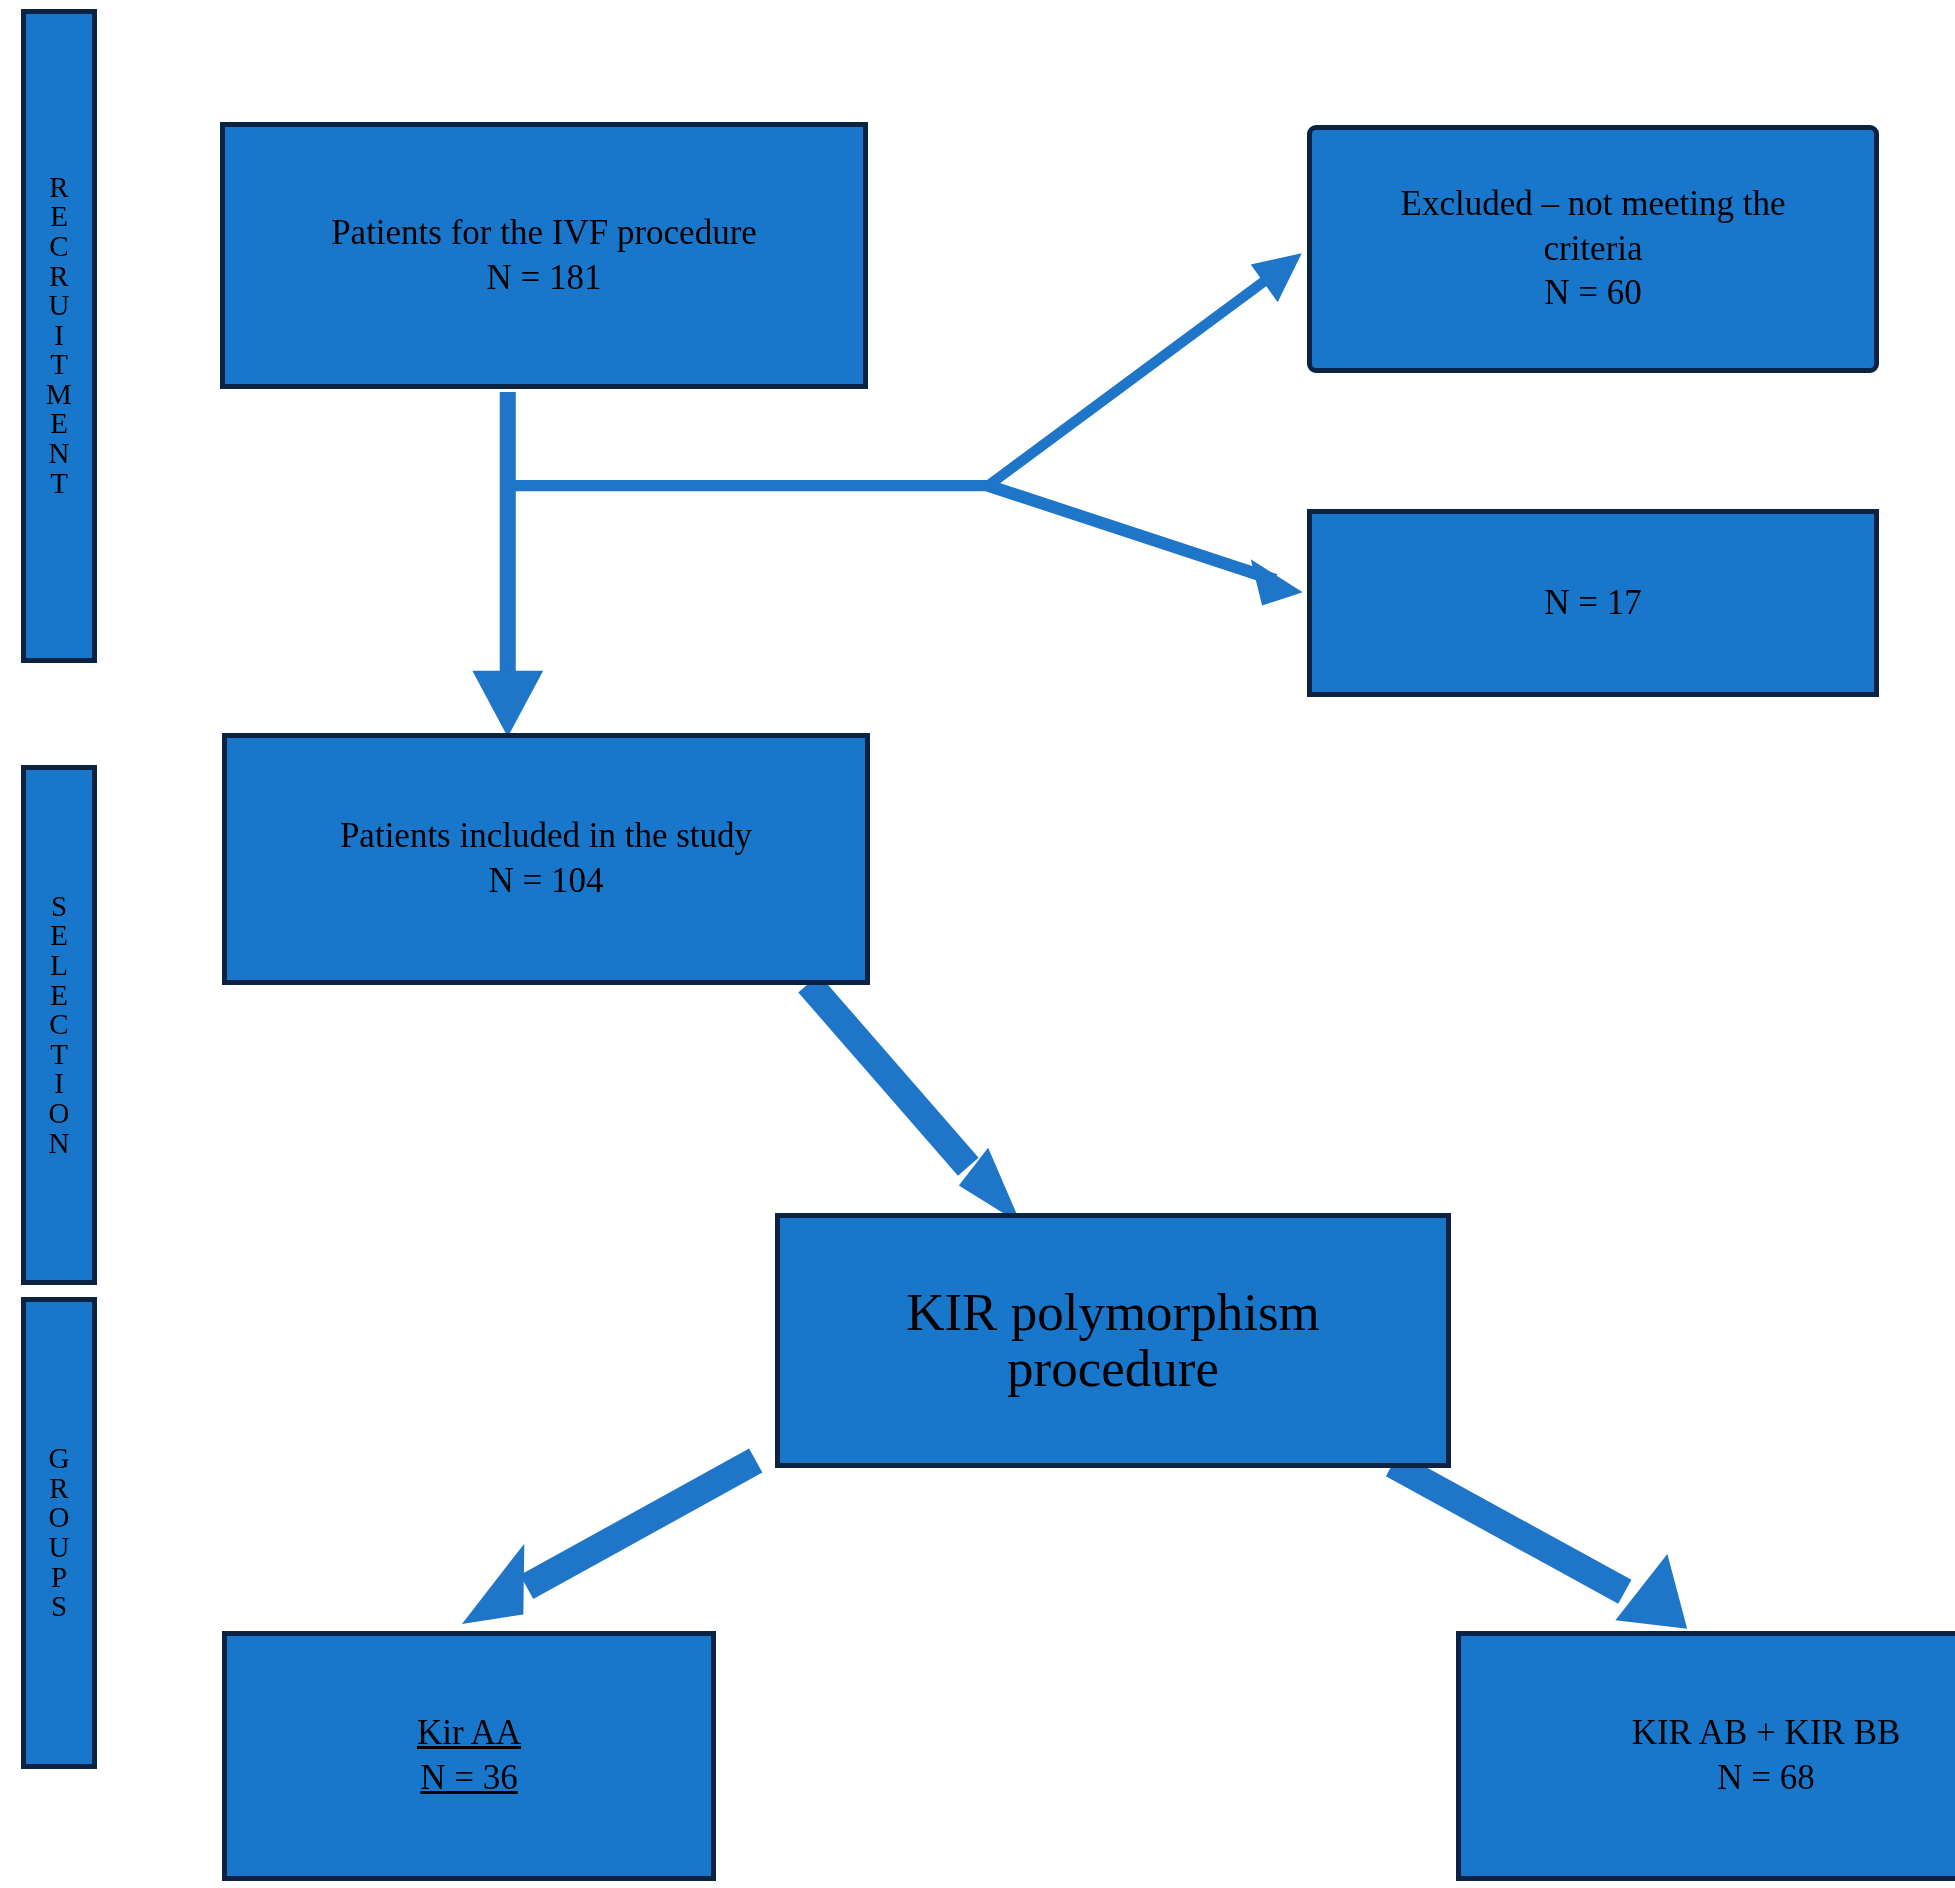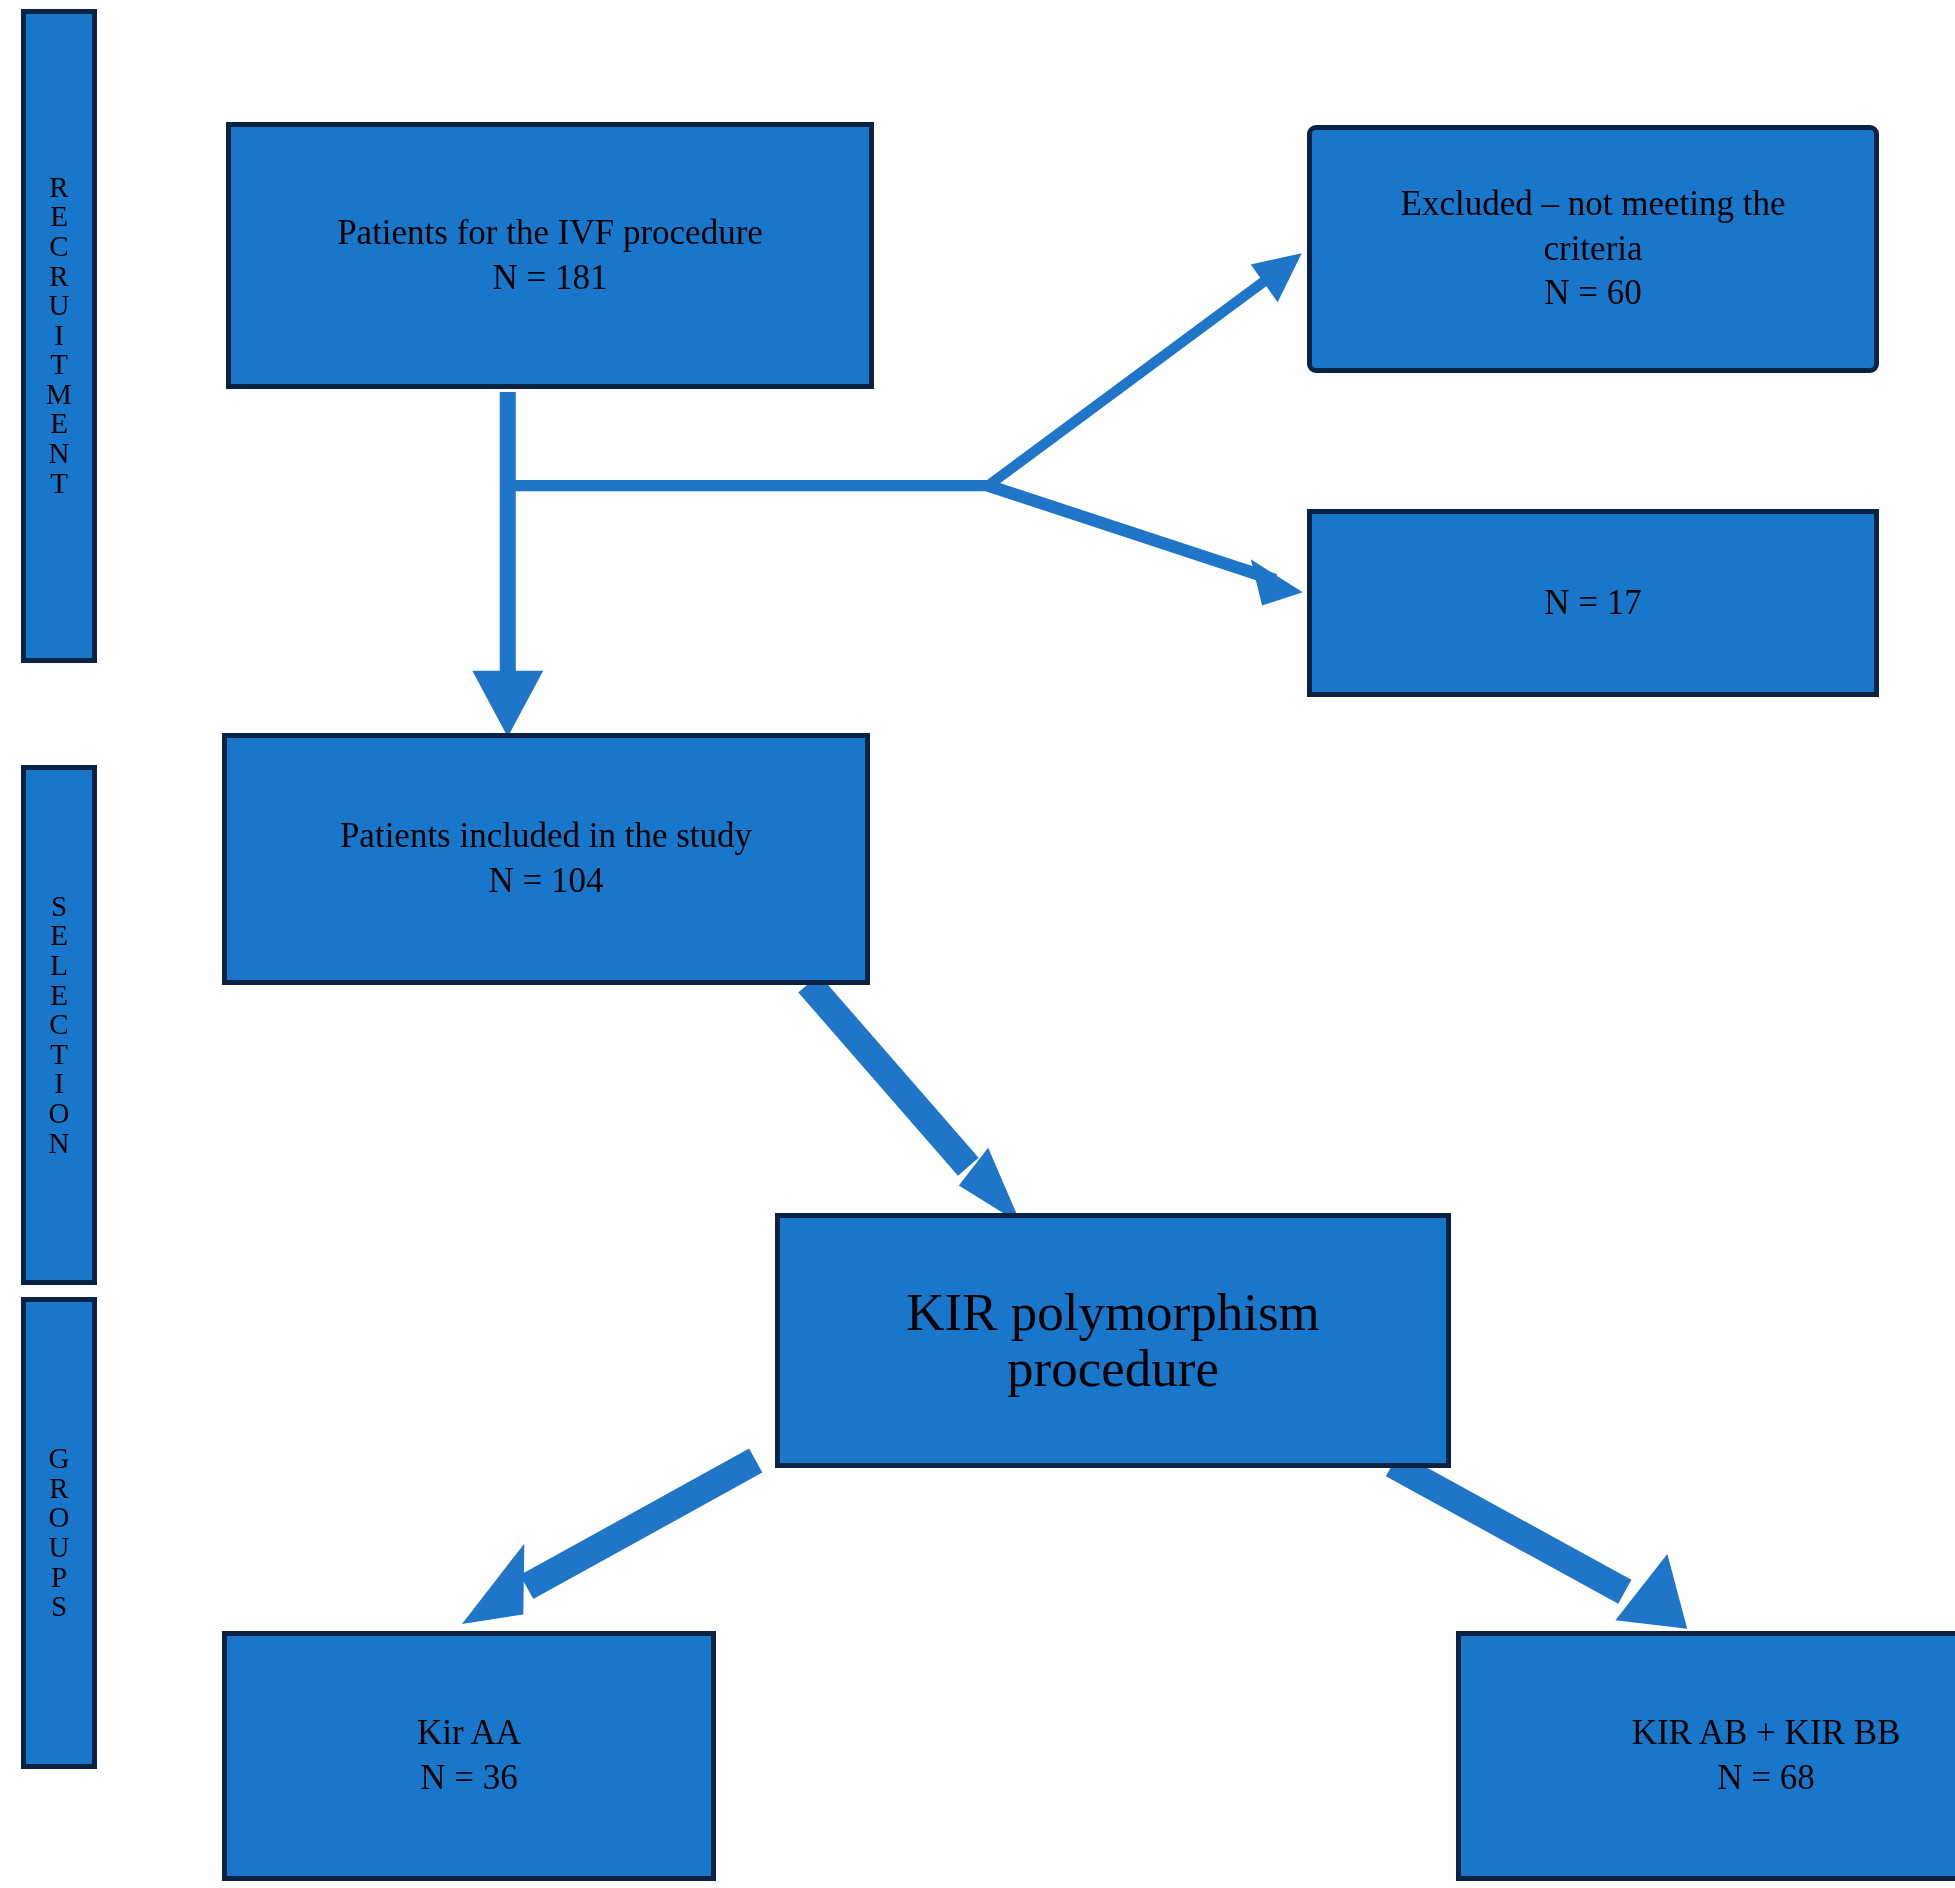--- a/index.html
+++ b/index.html
@@ -148,7 +148,7 @@
       </span>
   </div>
 
-  <div class="node fs-reg" style="left:226px; top:122px; width:648px; height:267px;justify-content:center;">
+  <div class="node fs-reg" style="left:220px; top:122px; width:648px; height:267px;justify-content:center;">
     <span class="line">Patients for the IVF procedure</span>
     <span class="line">N = 181</span>
   </div>

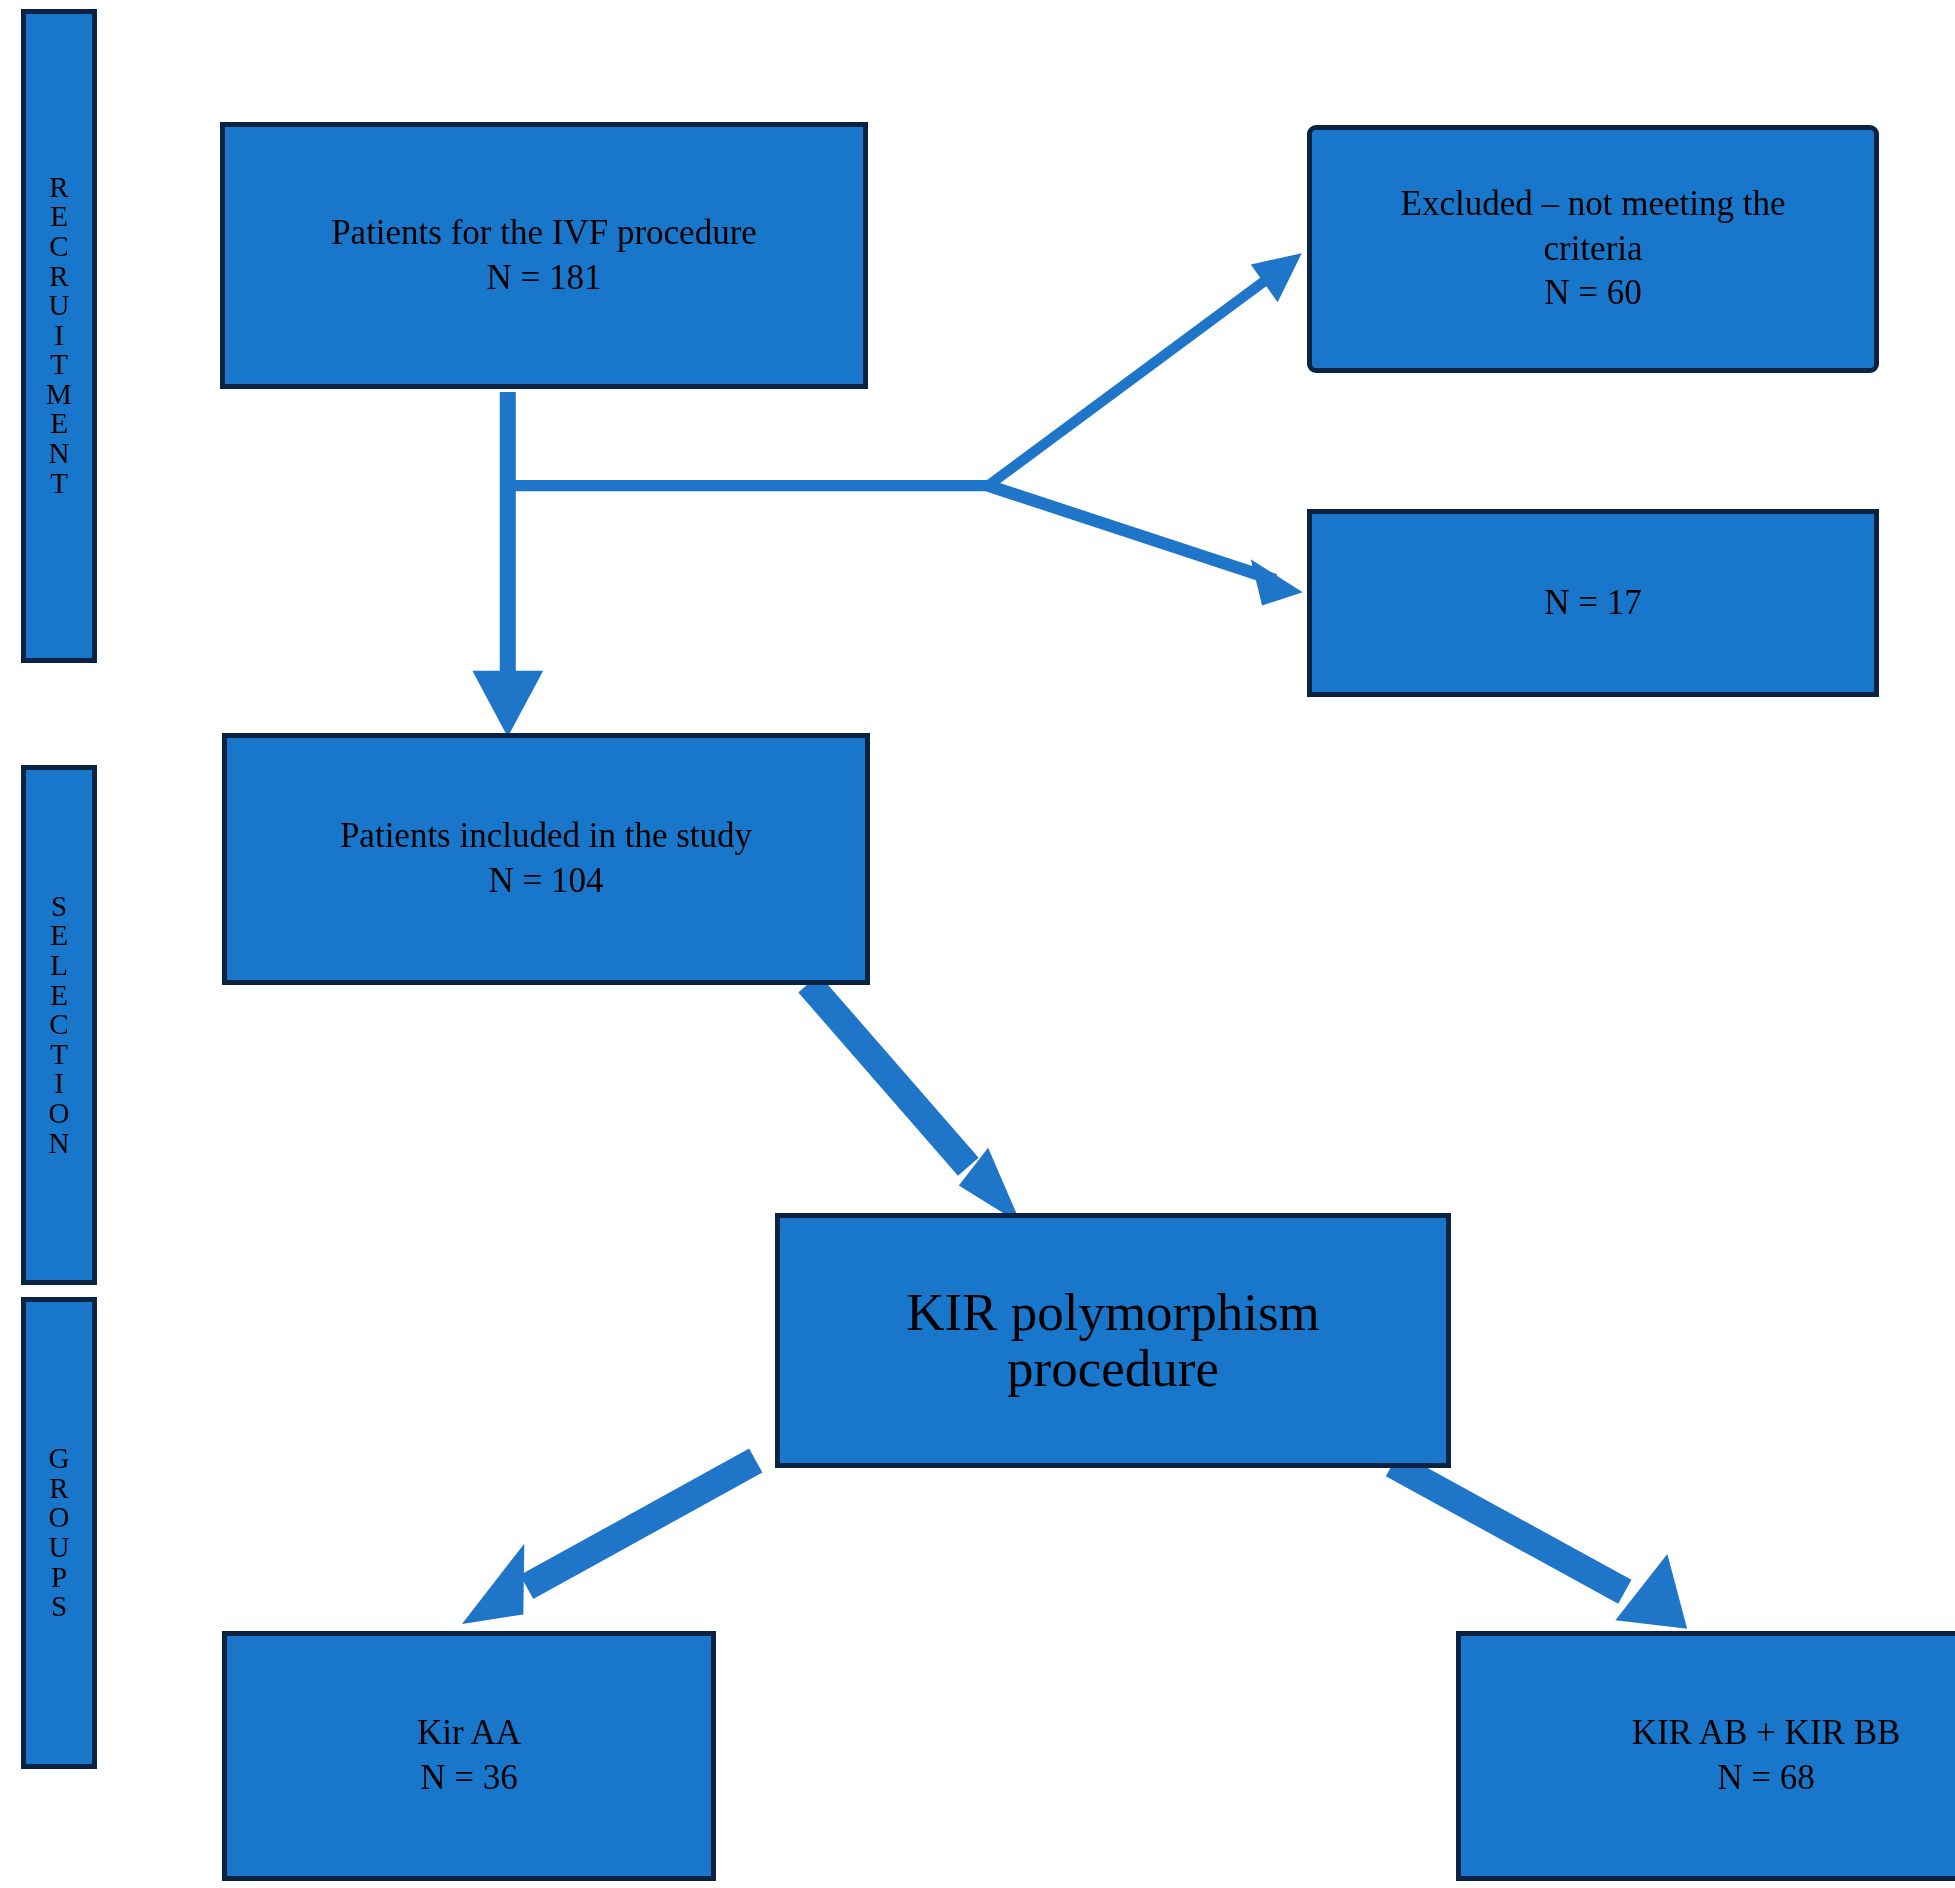--- a/index.html
+++ b/index.html
@@ -173,7 +173,7 @@
     <span class="line">procedure</span>
   </div>
 
-  <div class="node fs-reg" style="left:222px; top:1631px; width:494px; height:250px;">
+  <div class="node fs-reg" style="left:222px; top:1631px; width:494px; height:250px;text-decoration:underline;">
     <span class="line">Kir AA</span>
     <span class="line">N = 36</span>
   </div>

